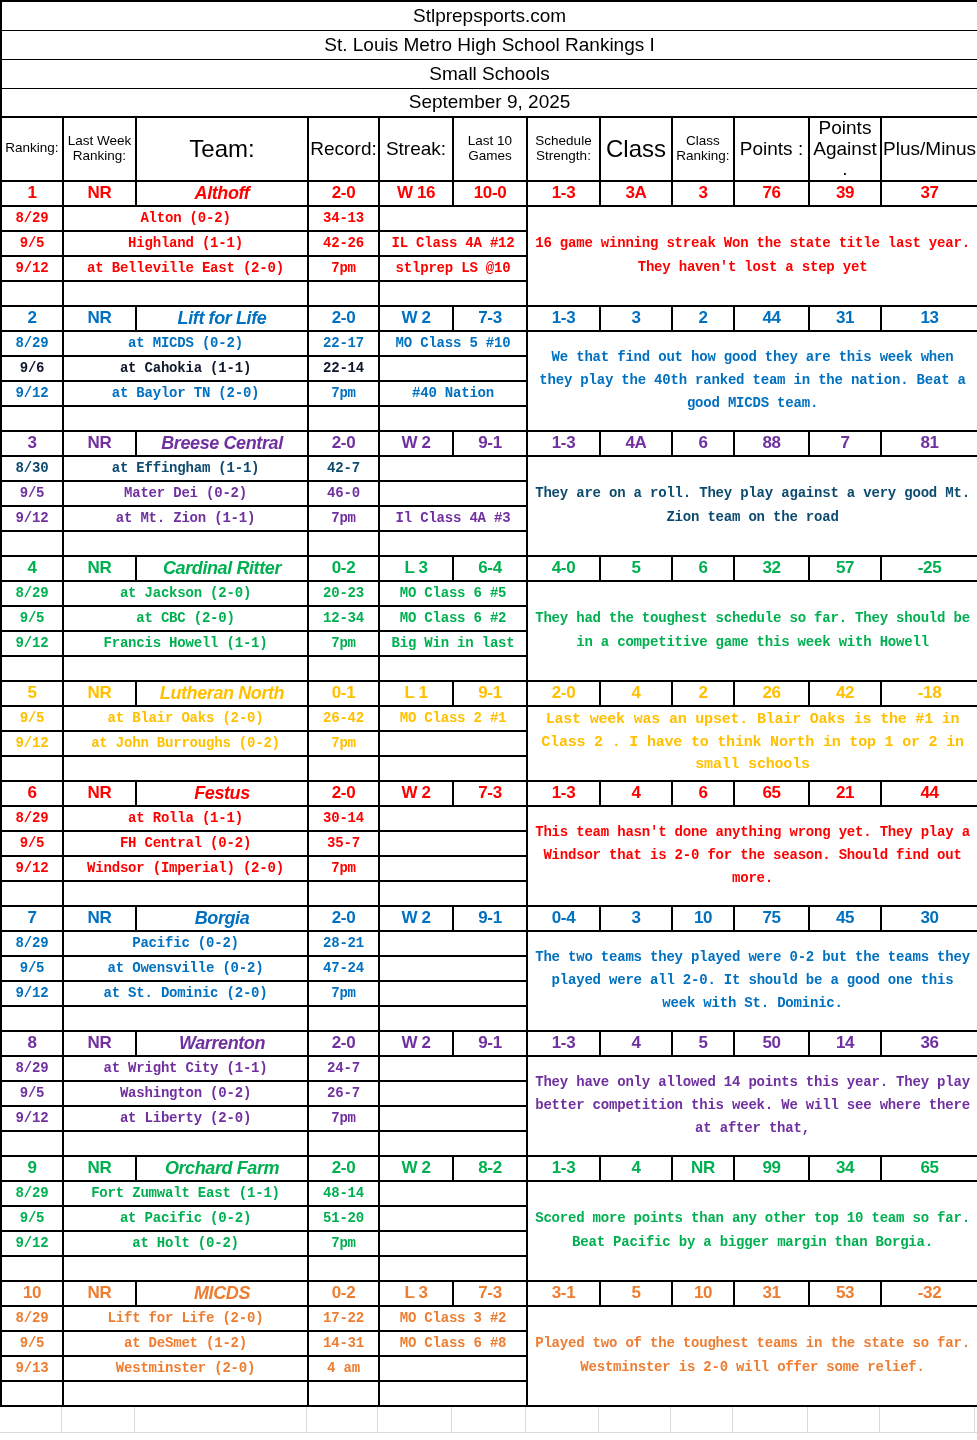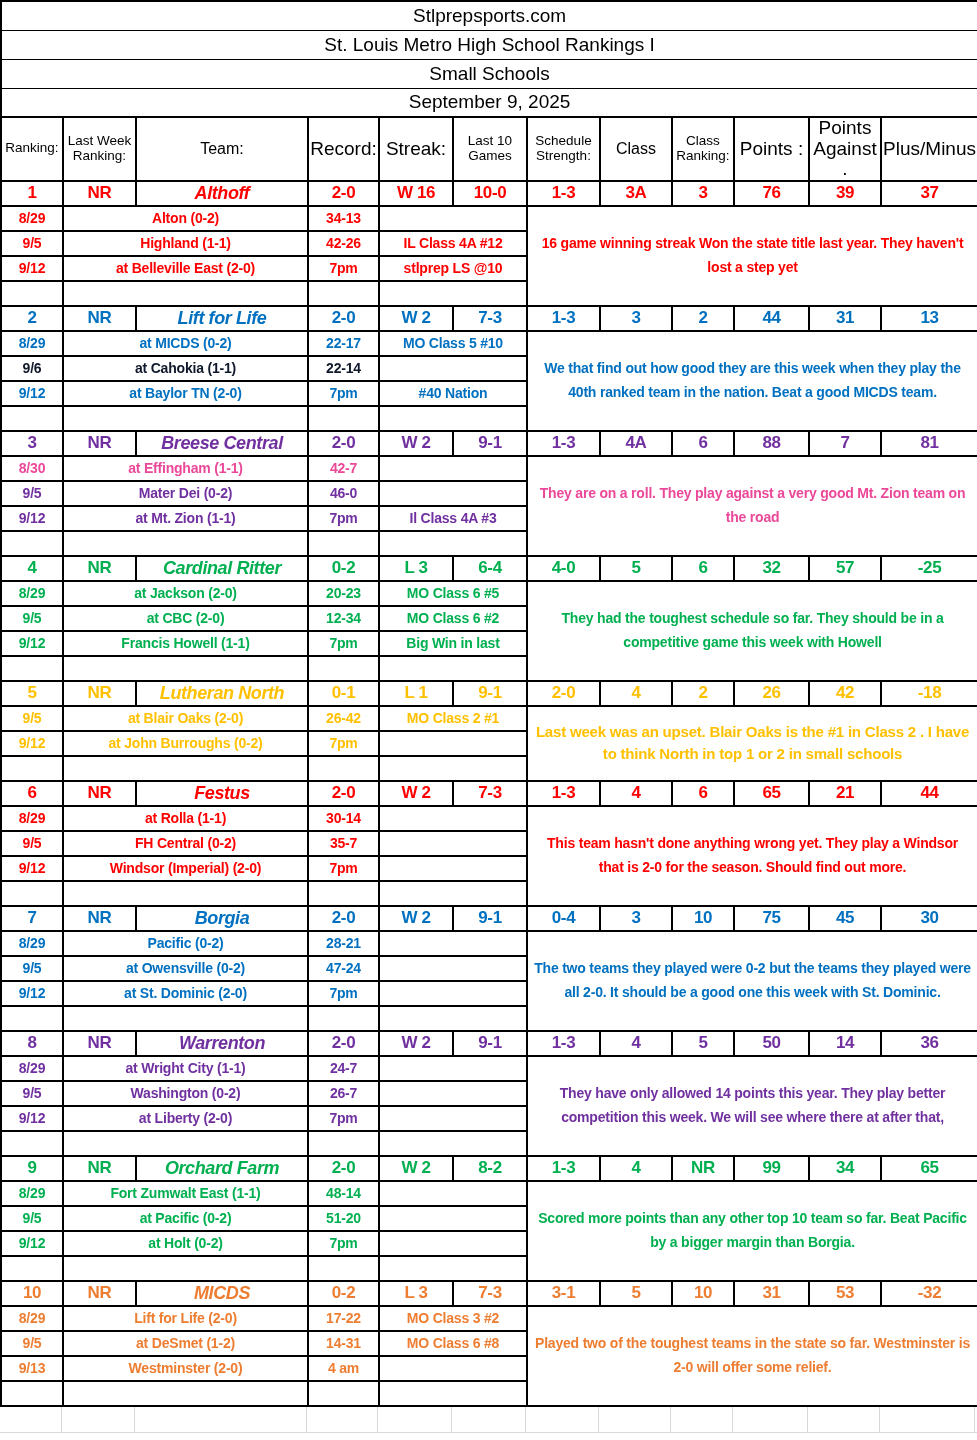--- a/index.html
+++ b/index.html
@@ -12,7 +12,7 @@
   tr.title-row:first-child td{border-top:2px solid #000;}
   tr.header-row{height:60px;}
   tr.header-row td{white-space:pre-line;line-height:1.08;font-weight:normal;}
-  .h-lg{font-size:16px;}
+  .h-lg{font-size:24px;}
   .h-md{font-size:19px;}
   .h-sm{font-size:13.5px;}
   tr.main-row{height:25px;}

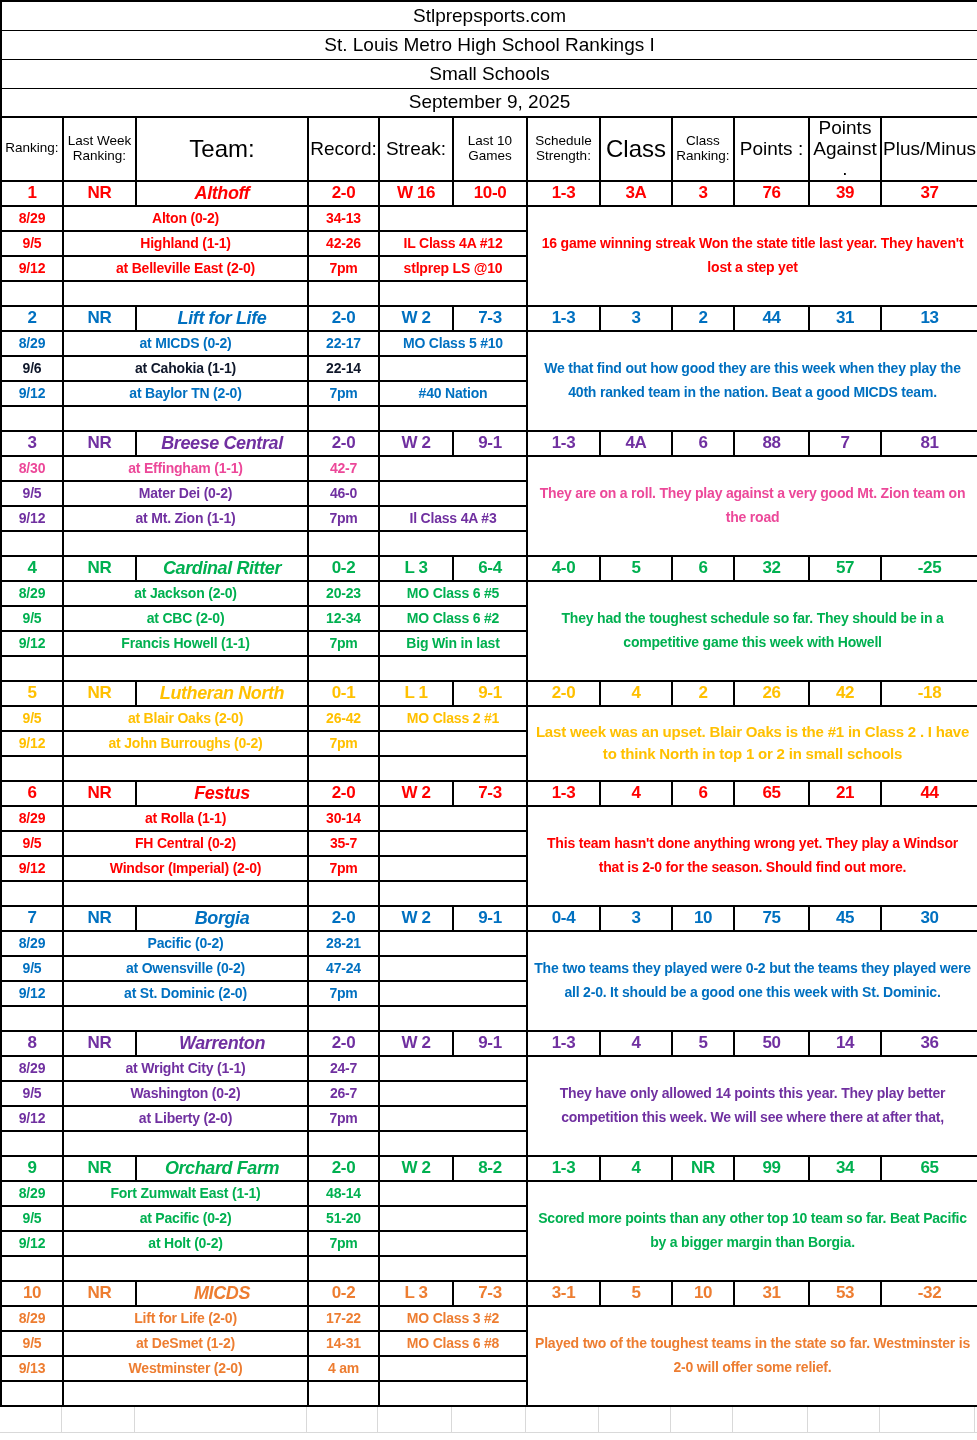--- a/index.html
+++ b/index.html
@@ -18,7 +18,7 @@
   tr.main-row{height:25px;}
   tr.main-row td{font-weight:bold;font-size:17px;letter-spacing:-0.4px;}
   tr.main-row td.team-name{font-style:italic;font-size:18px;}
-  tr.game-row,tr.empty-row{height:25px;}
+  tr.game-row,tr.empty-row{height:25px;font-family:Liberation Mono, monospace;}
   tr.game-row td,tr.empty-row td{font-weight:bold;font-size:14px;letter-spacing:-0.2px;}
   td.comment{white-space:normal;font-weight:bold;font-size:16.5px;line-height:1.65;letter-spacing:-0.2px;padding:0 6px;}
   td.comment.sm{font-size:15px;line-height:1.5;padding:0 5px;}

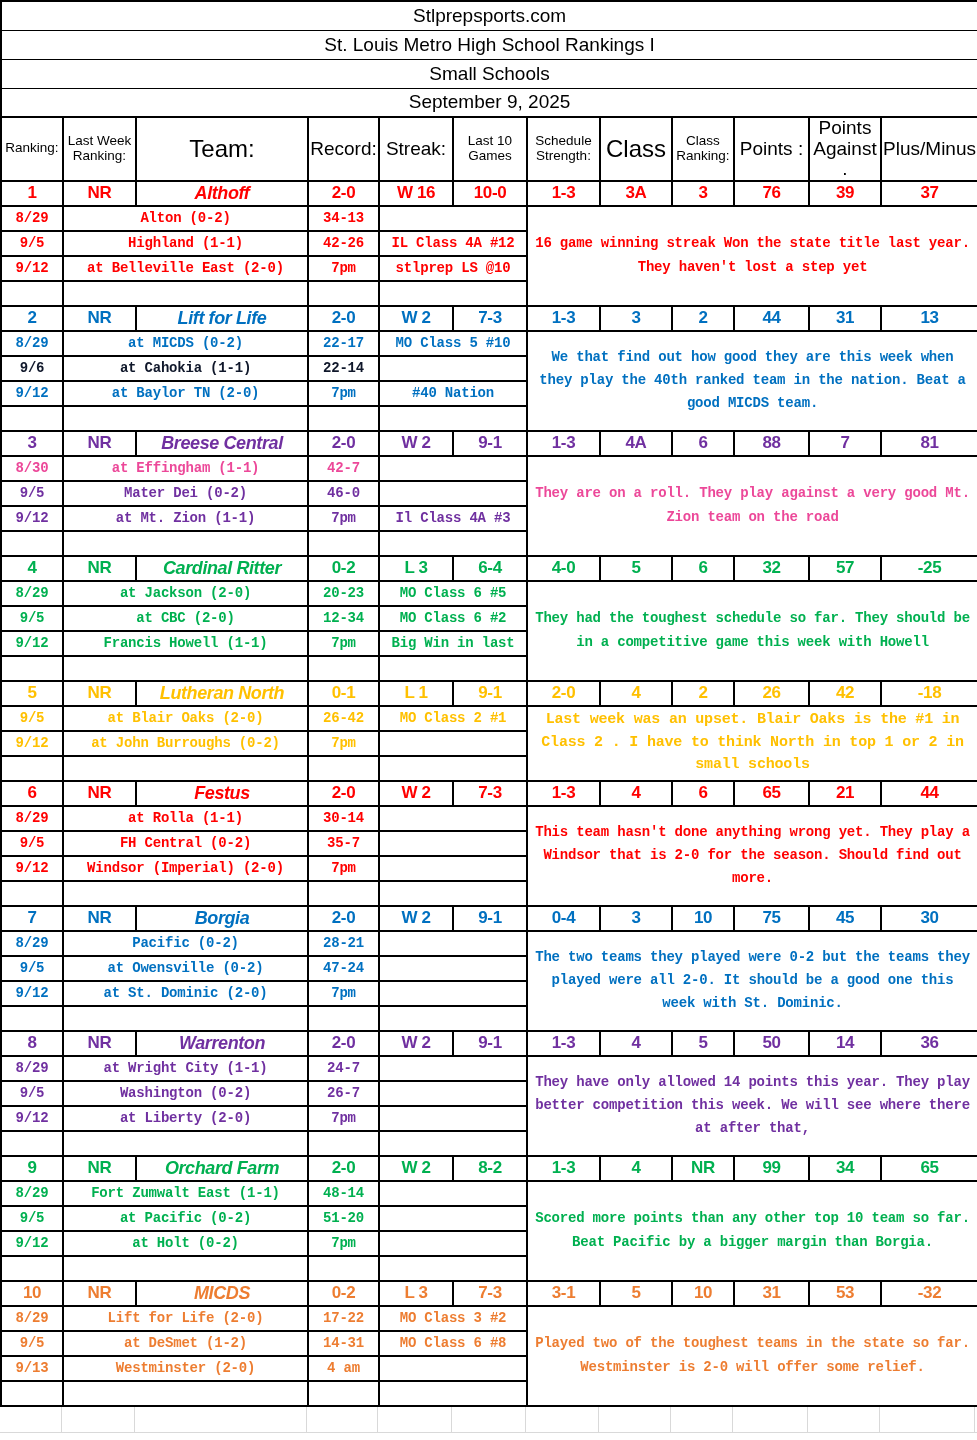--- a/index.html
+++ b/index.html
@@ -171,7 +171,7 @@
           <td>7</td>
           <td>81</td>
         </tr>
-        <tr class="game-row" style="color: #ec4899;">
+        <tr class="game-row" style="color: #0c4a6e;">
           <td>8/30</td>
           <td colspan="2">at Effingham (1-1)</td>
           <td>42-7</td>

